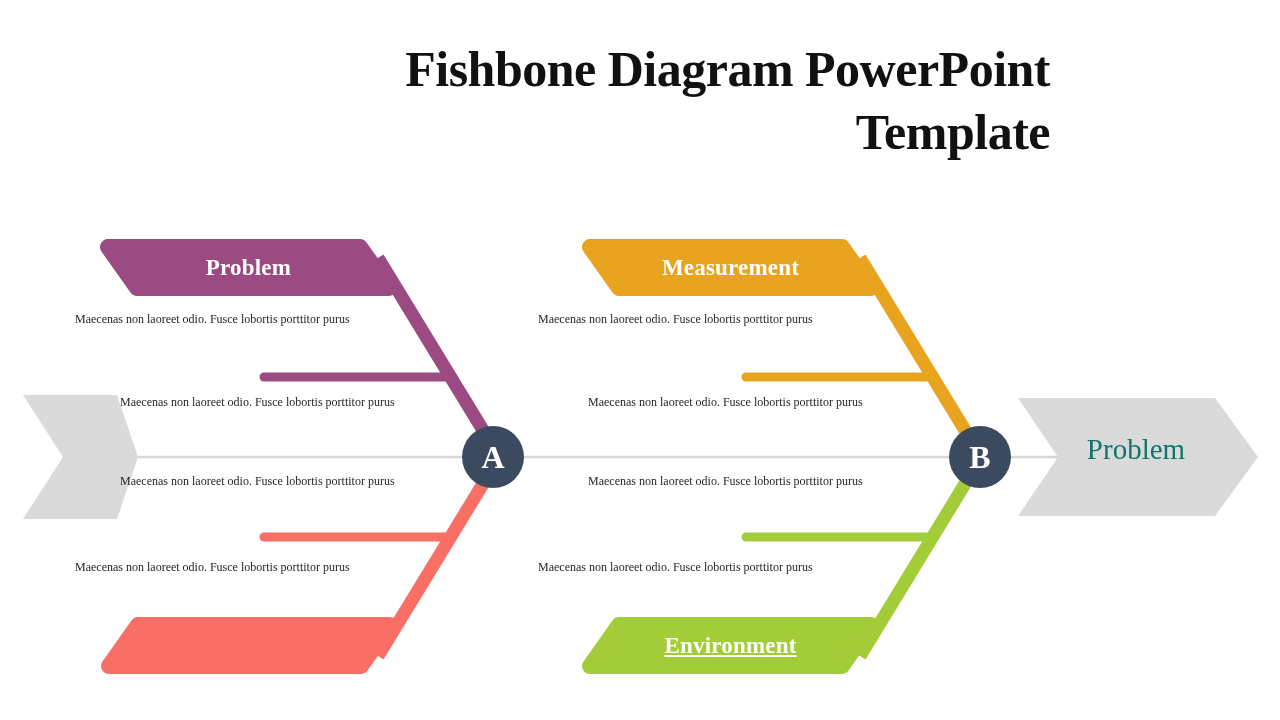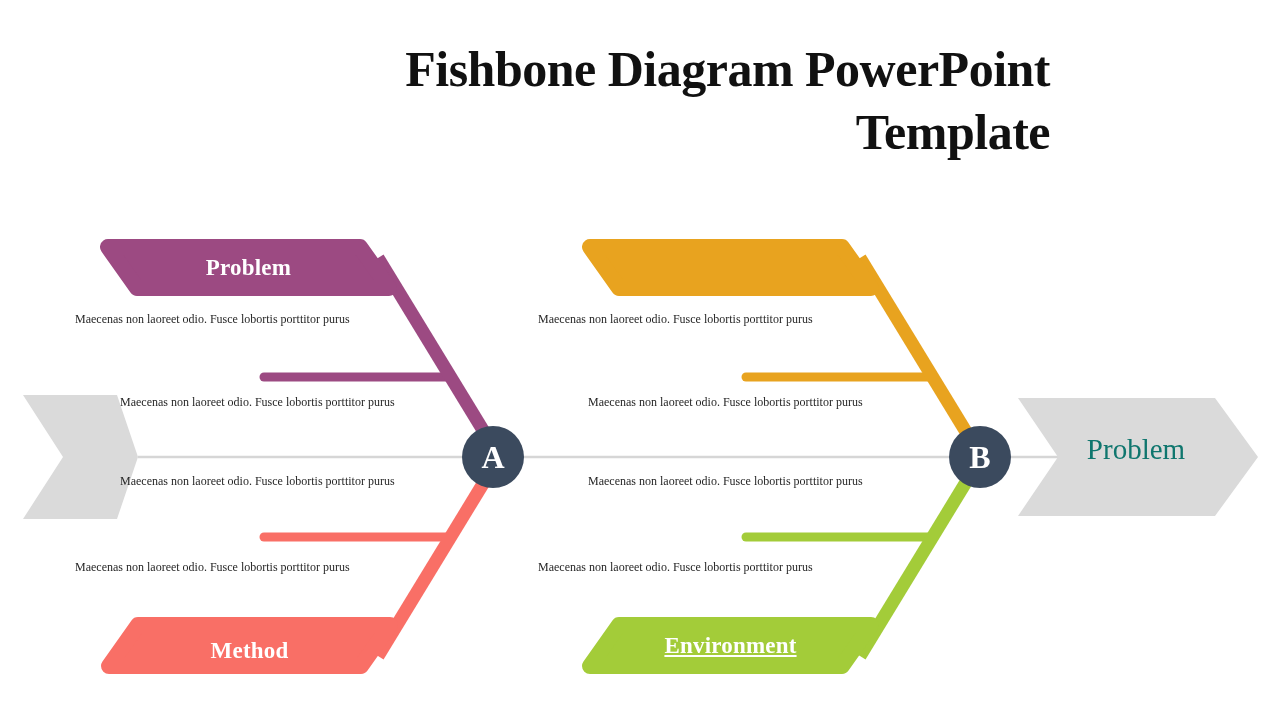--- a/index.html
+++ b/index.html
@@ -64,6 +64,7 @@
   </svg>
 
   <div class="banner-label" style="left:100px;top:240px;width:297px;height:55px;">Problem</div>
+  <div class="banner-label" style="left:582px;top:240px;width:297px;height:55px;">Measurement</div>
   <div class="banner-label" style="left:101px;top:618px;width:297px;height:65px;">Method</div>
   <div class="banner-label" style="left:582px;top:618px;width:297px;height:55px;text-decoration:underline;">Environment</div>
 

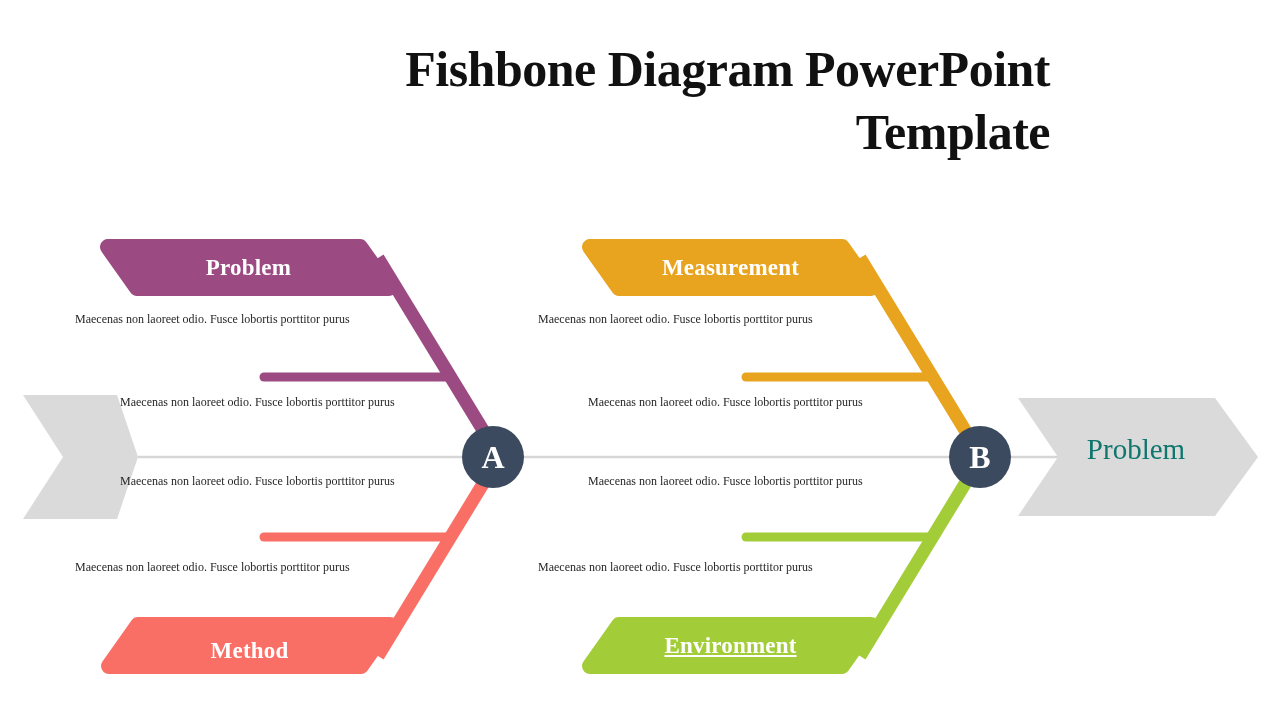--- a/index.html
+++ b/index.html
@@ -65,7 +65,7 @@
 
   <div class="banner-label" style="left:100px;top:240px;width:297px;height:55px;">Problem</div>
   <div class="banner-label" style="left:582px;top:240px;width:297px;height:55px;">Measurement</div>
-  <div class="banner-label" style="left:101px;top:618px;width:297px;height:65px;">Method</div>
+  <div class="banner-label" style="left:101px;top:650px;width:297px;height:65px;">Method</div>
   <div class="banner-label" style="left:582px;top:618px;width:297px;height:55px;text-decoration:underline;">Environment</div>
 
   <div class="node-label" style="left:462px;top:426px;width:62px;height:62px;">A</div>

